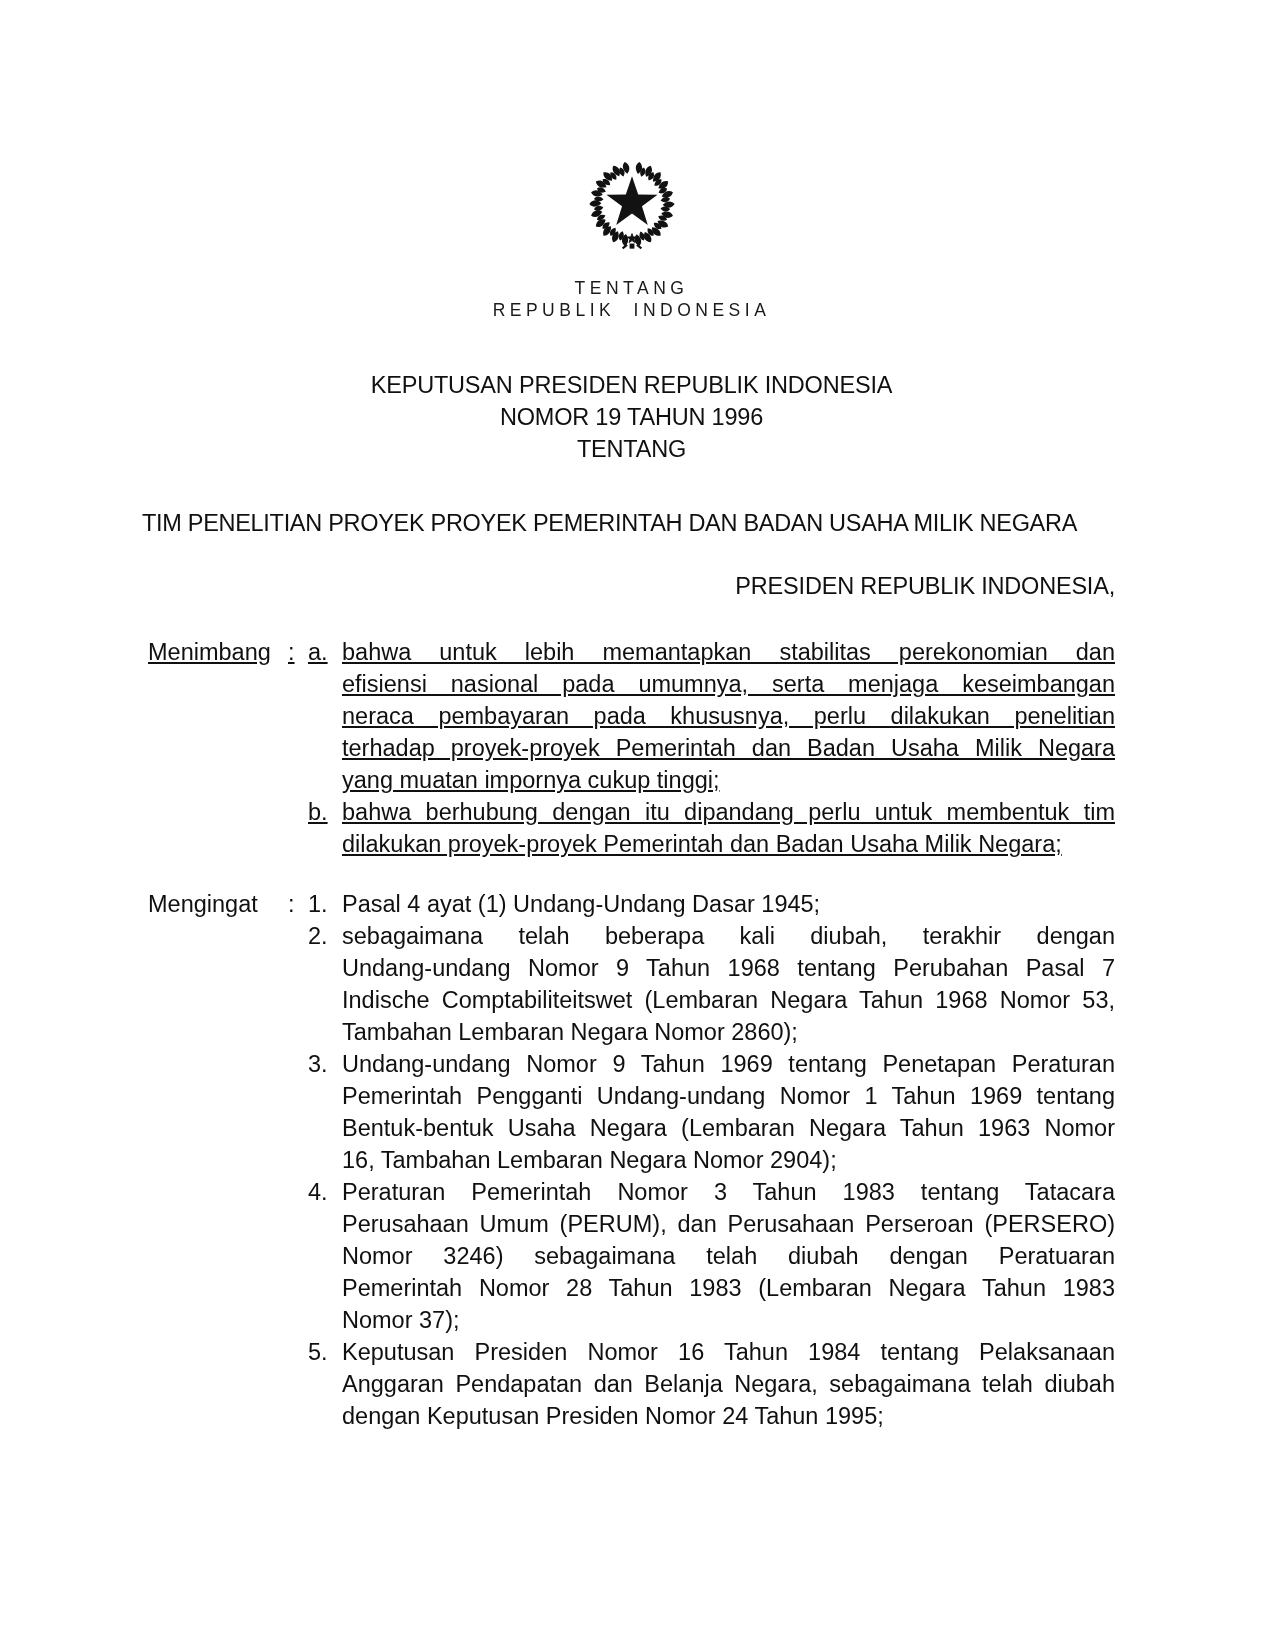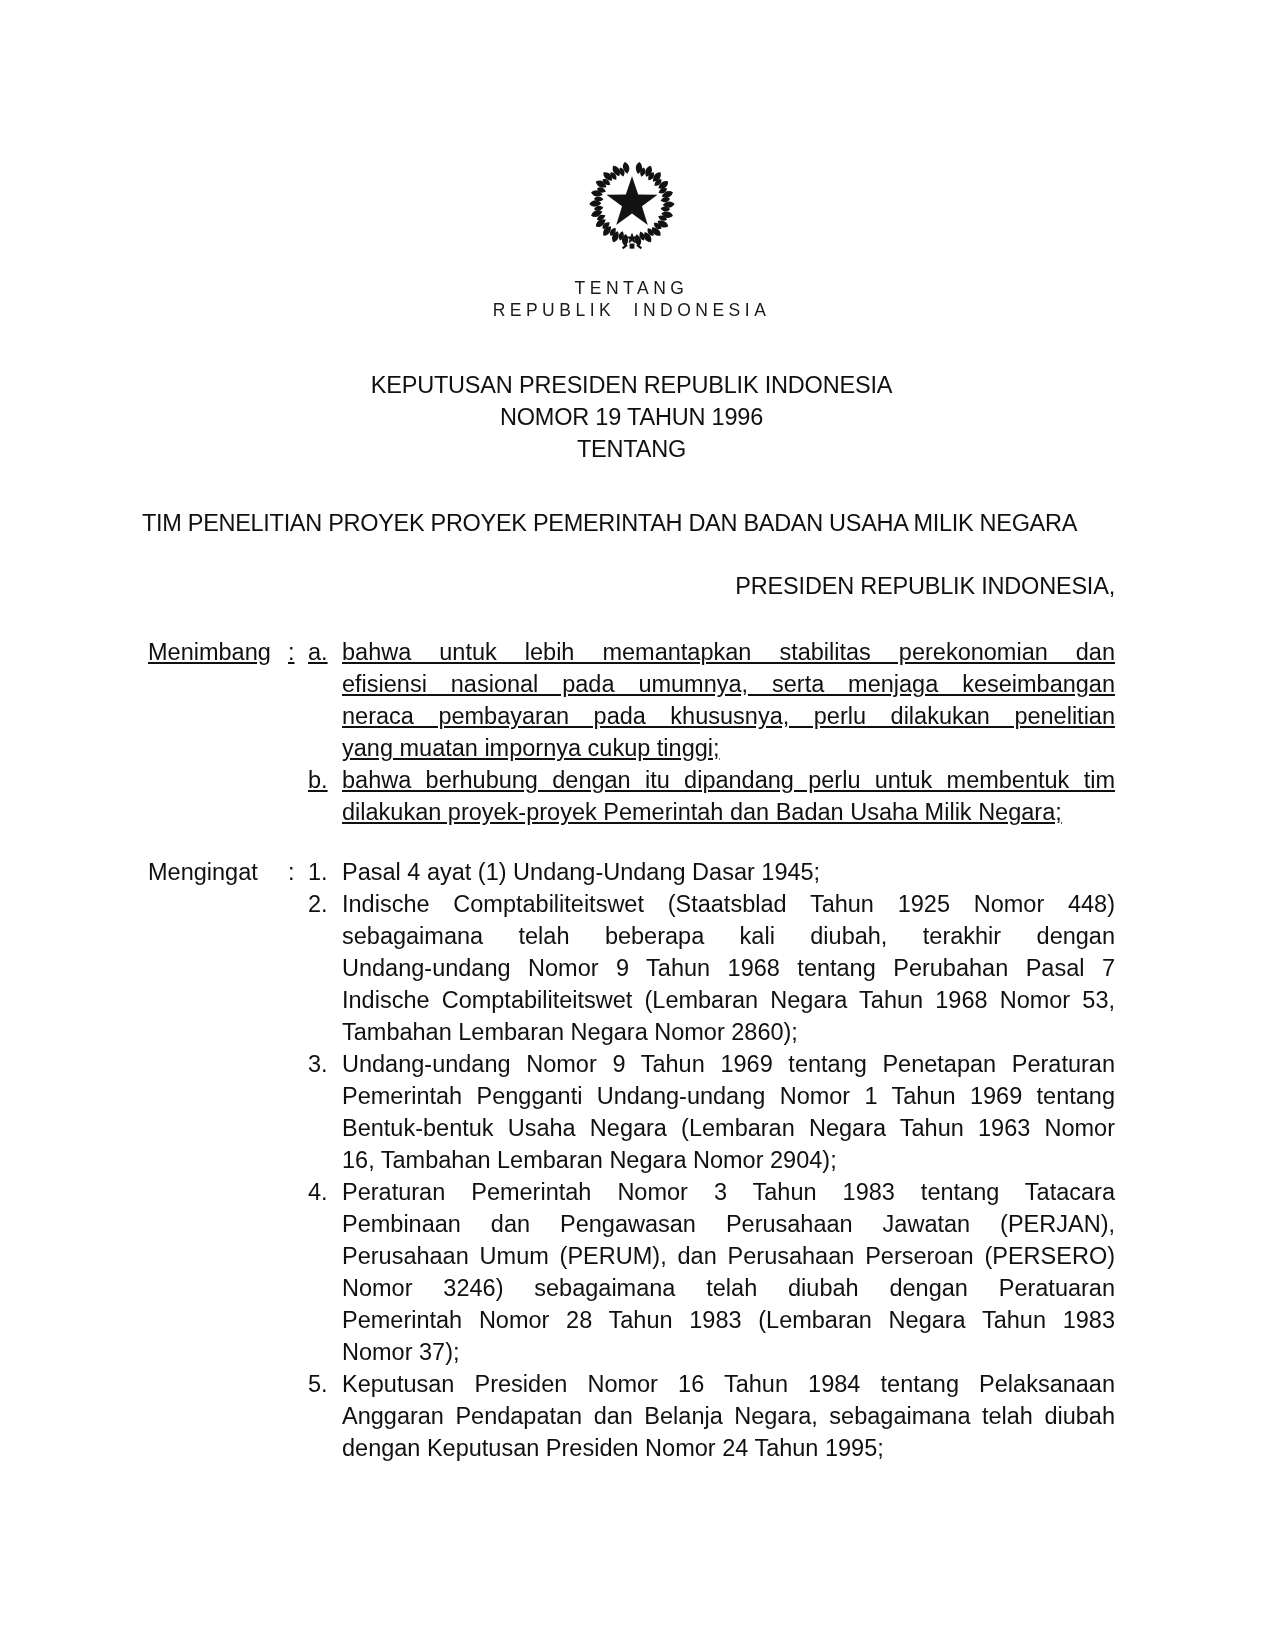--- a/index.html
+++ b/index.html
@@ -154,6 +154,7 @@
             <div class="jline">bahwa untuk lebih memantapkan stabilitas perekonomian dan</div>
             <div class="jline">efisiensi nasional pada umumnya, serta menjaga keseimbangan</div>
             <div class="jline">neraca pembayaran pada khususnya, perlu dilakukan penelitian</div>
+            <div class="jline">terhadap proyek-proyek Pemerintah dan Badan Usaha Milik Negara</div>
             <div class="jline jlast">yang muatan impornya cukup tinggi;</div>
           </div>
       </div>

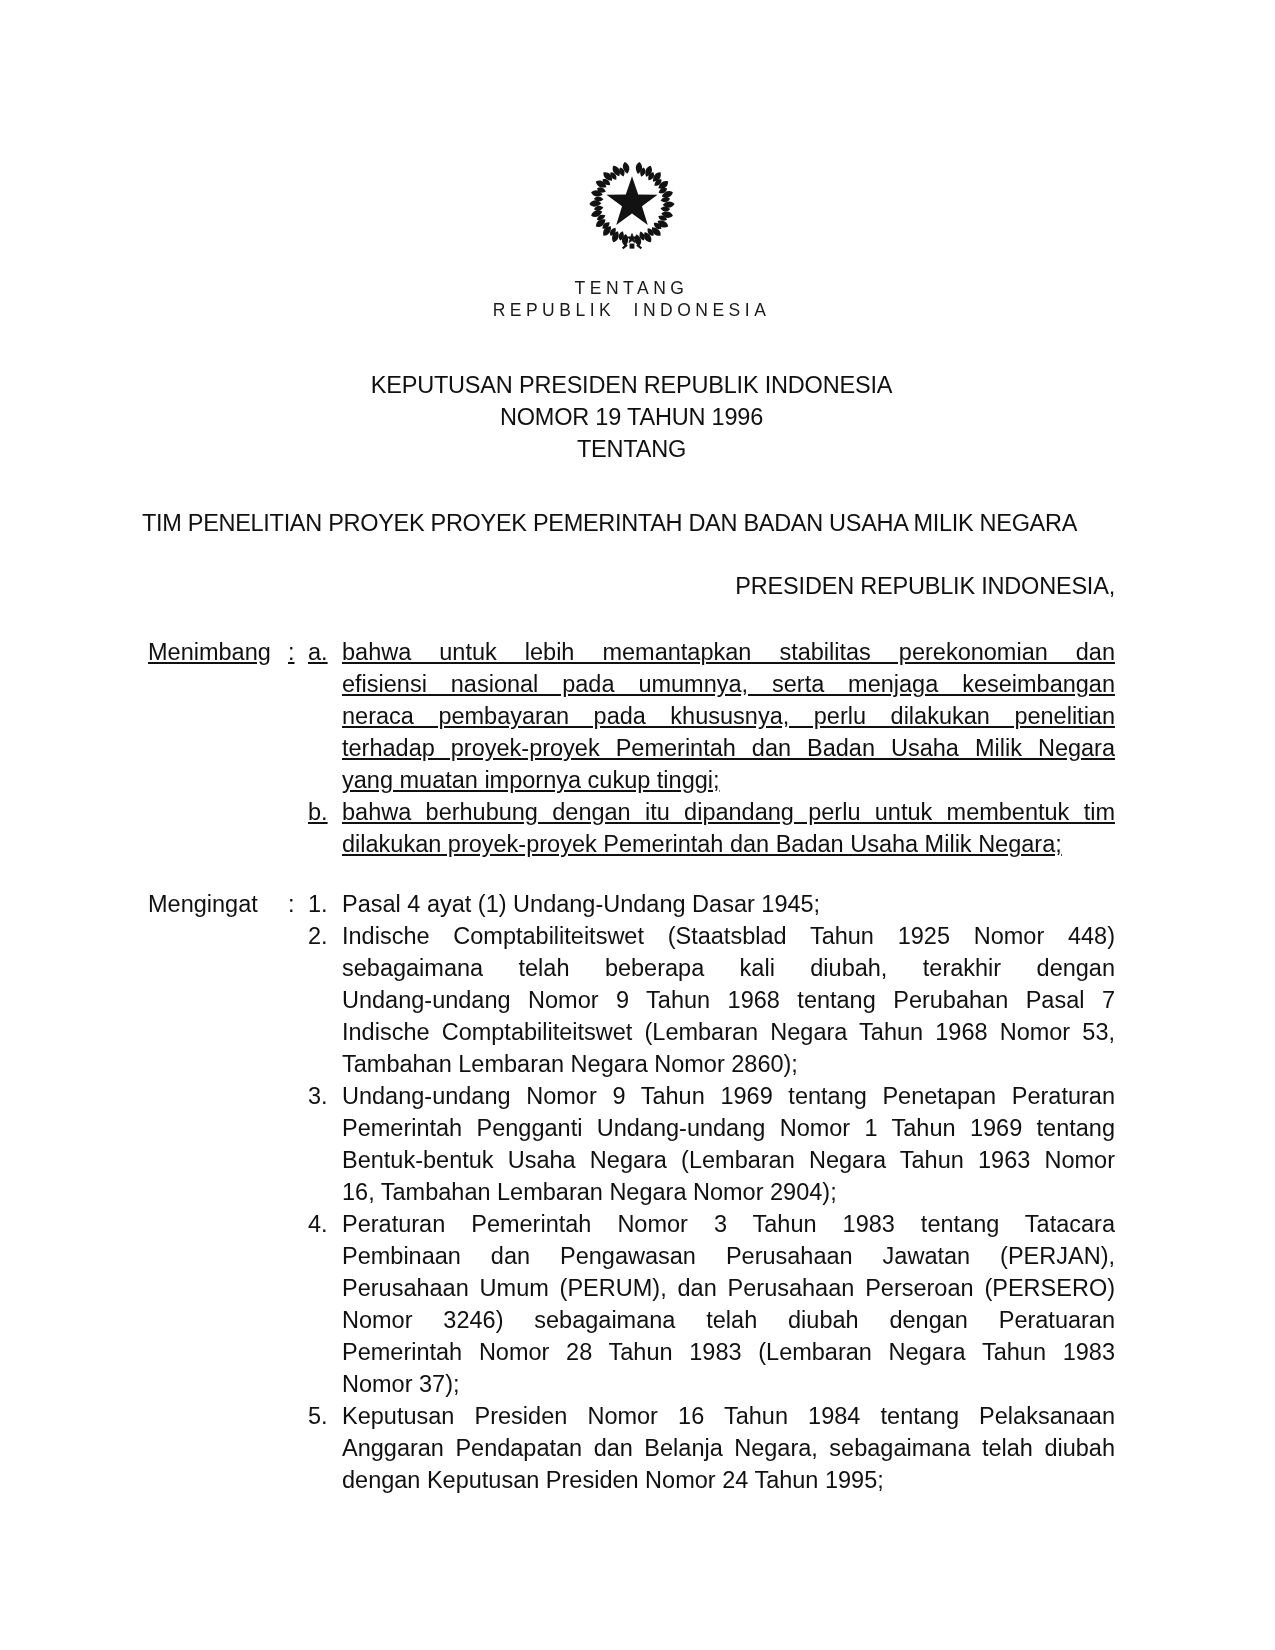--- a/index.html
+++ b/index.html
@@ -181,7 +181,6 @@
       <div class="citem">
         <div>2.</div>
         <div>
-            <div class="jline">Indische Comptabiliteitswet (Staatsblad Tahun 1925 Nomor 448)</div>
             <div class="jline">sebagaimana telah beberapa kali diubah, terakhir dengan</div>
             <div class="jline">Undang-undang Nomor 9 Tahun 1968 tentang Perubahan Pasal 7</div>
             <div class="jline">Indische Comptabiliteitswet (Lembaran Negara Tahun 1968 Nomor 53,</div>

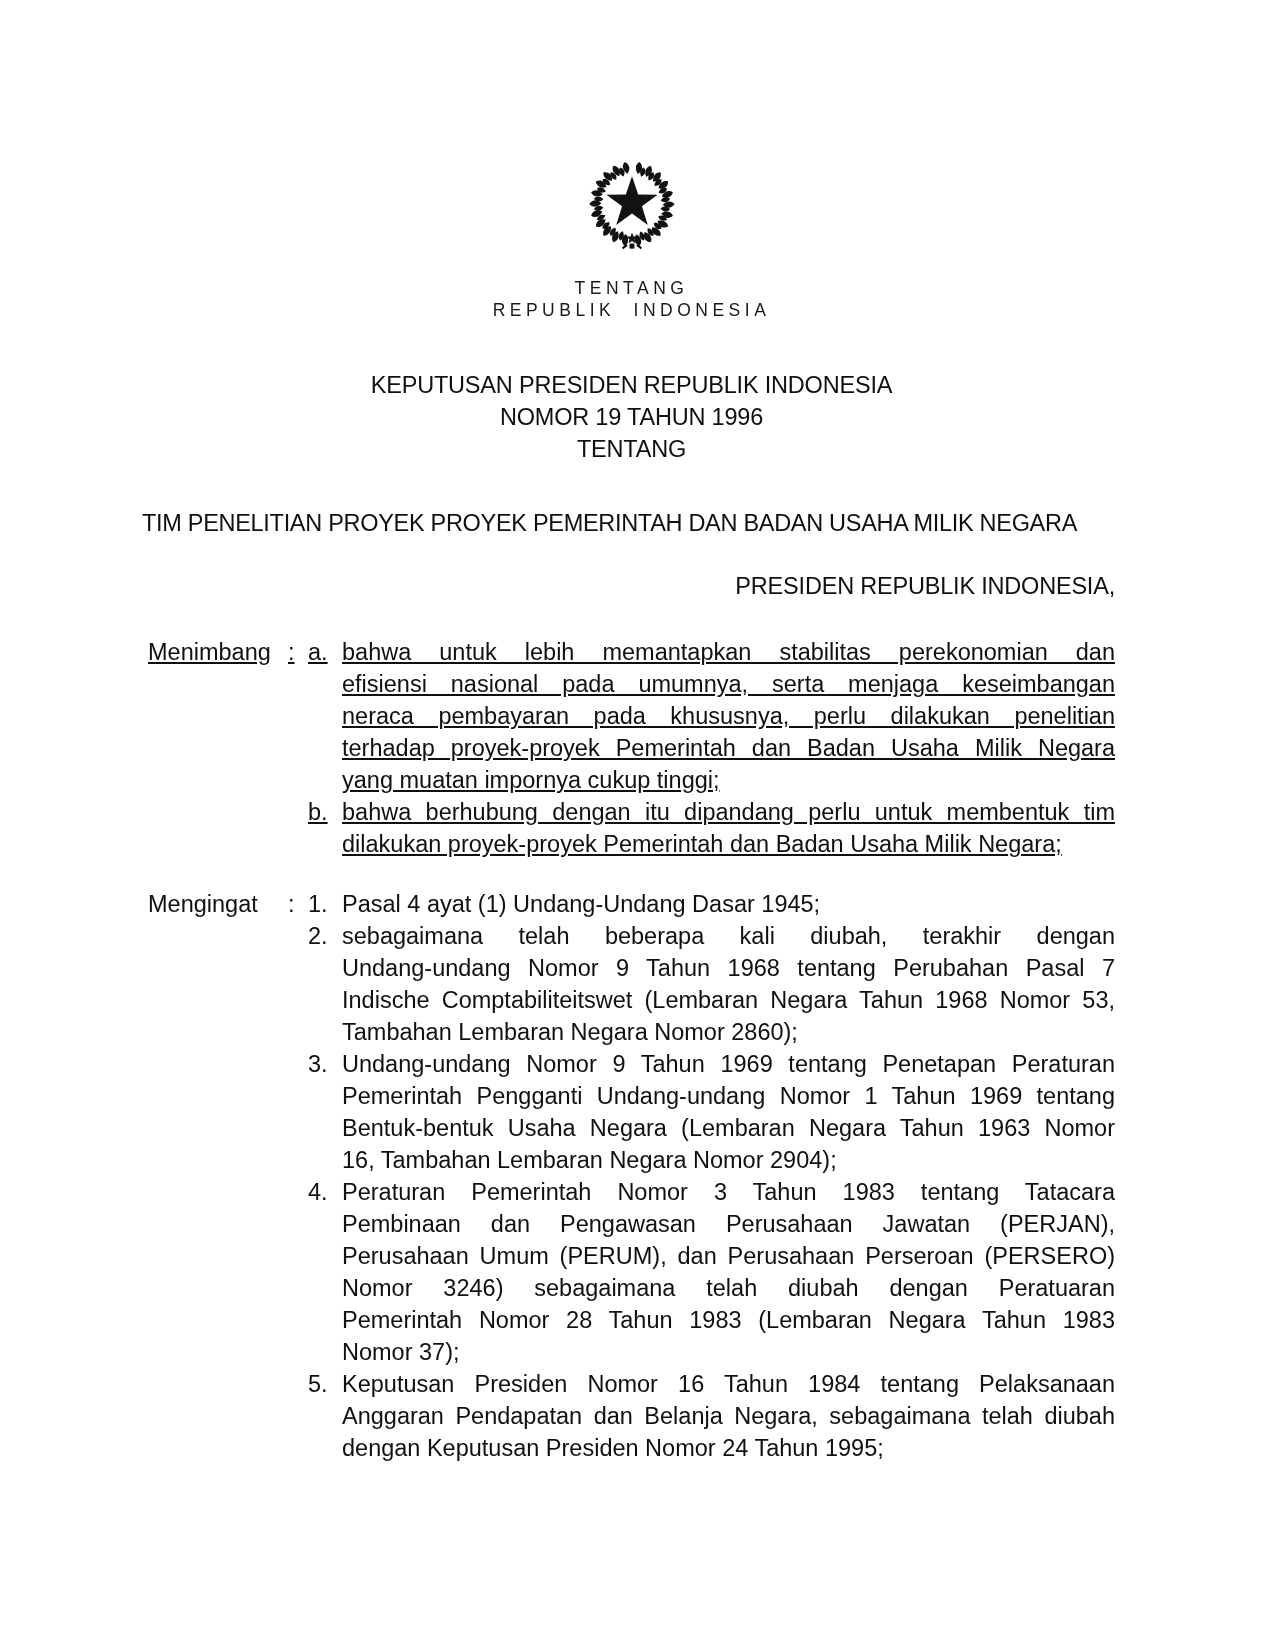--- a/index.html
+++ b/index.html
@@ -200,7 +200,6 @@
         <div>4.</div>
         <div>
             <div class="jline">Peraturan Pemerintah Nomor 3 Tahun 1983 tentang Tatacara</div>
-            <div class="jline">Pembinaan dan Pengawasan Perusahaan Jawatan (PERJAN),</div>
             <div class="jline">Perusahaan Umum (PERUM), dan Perusahaan Perseroan (PERSERO)</div>
             <div class="jline">Nomor 3246) sebagaimana telah diubah dengan Peratuaran</div>
             <div class="jline">Pemerintah Nomor 28 Tahun 1983 (Lembaran Negara Tahun 1983</div>

